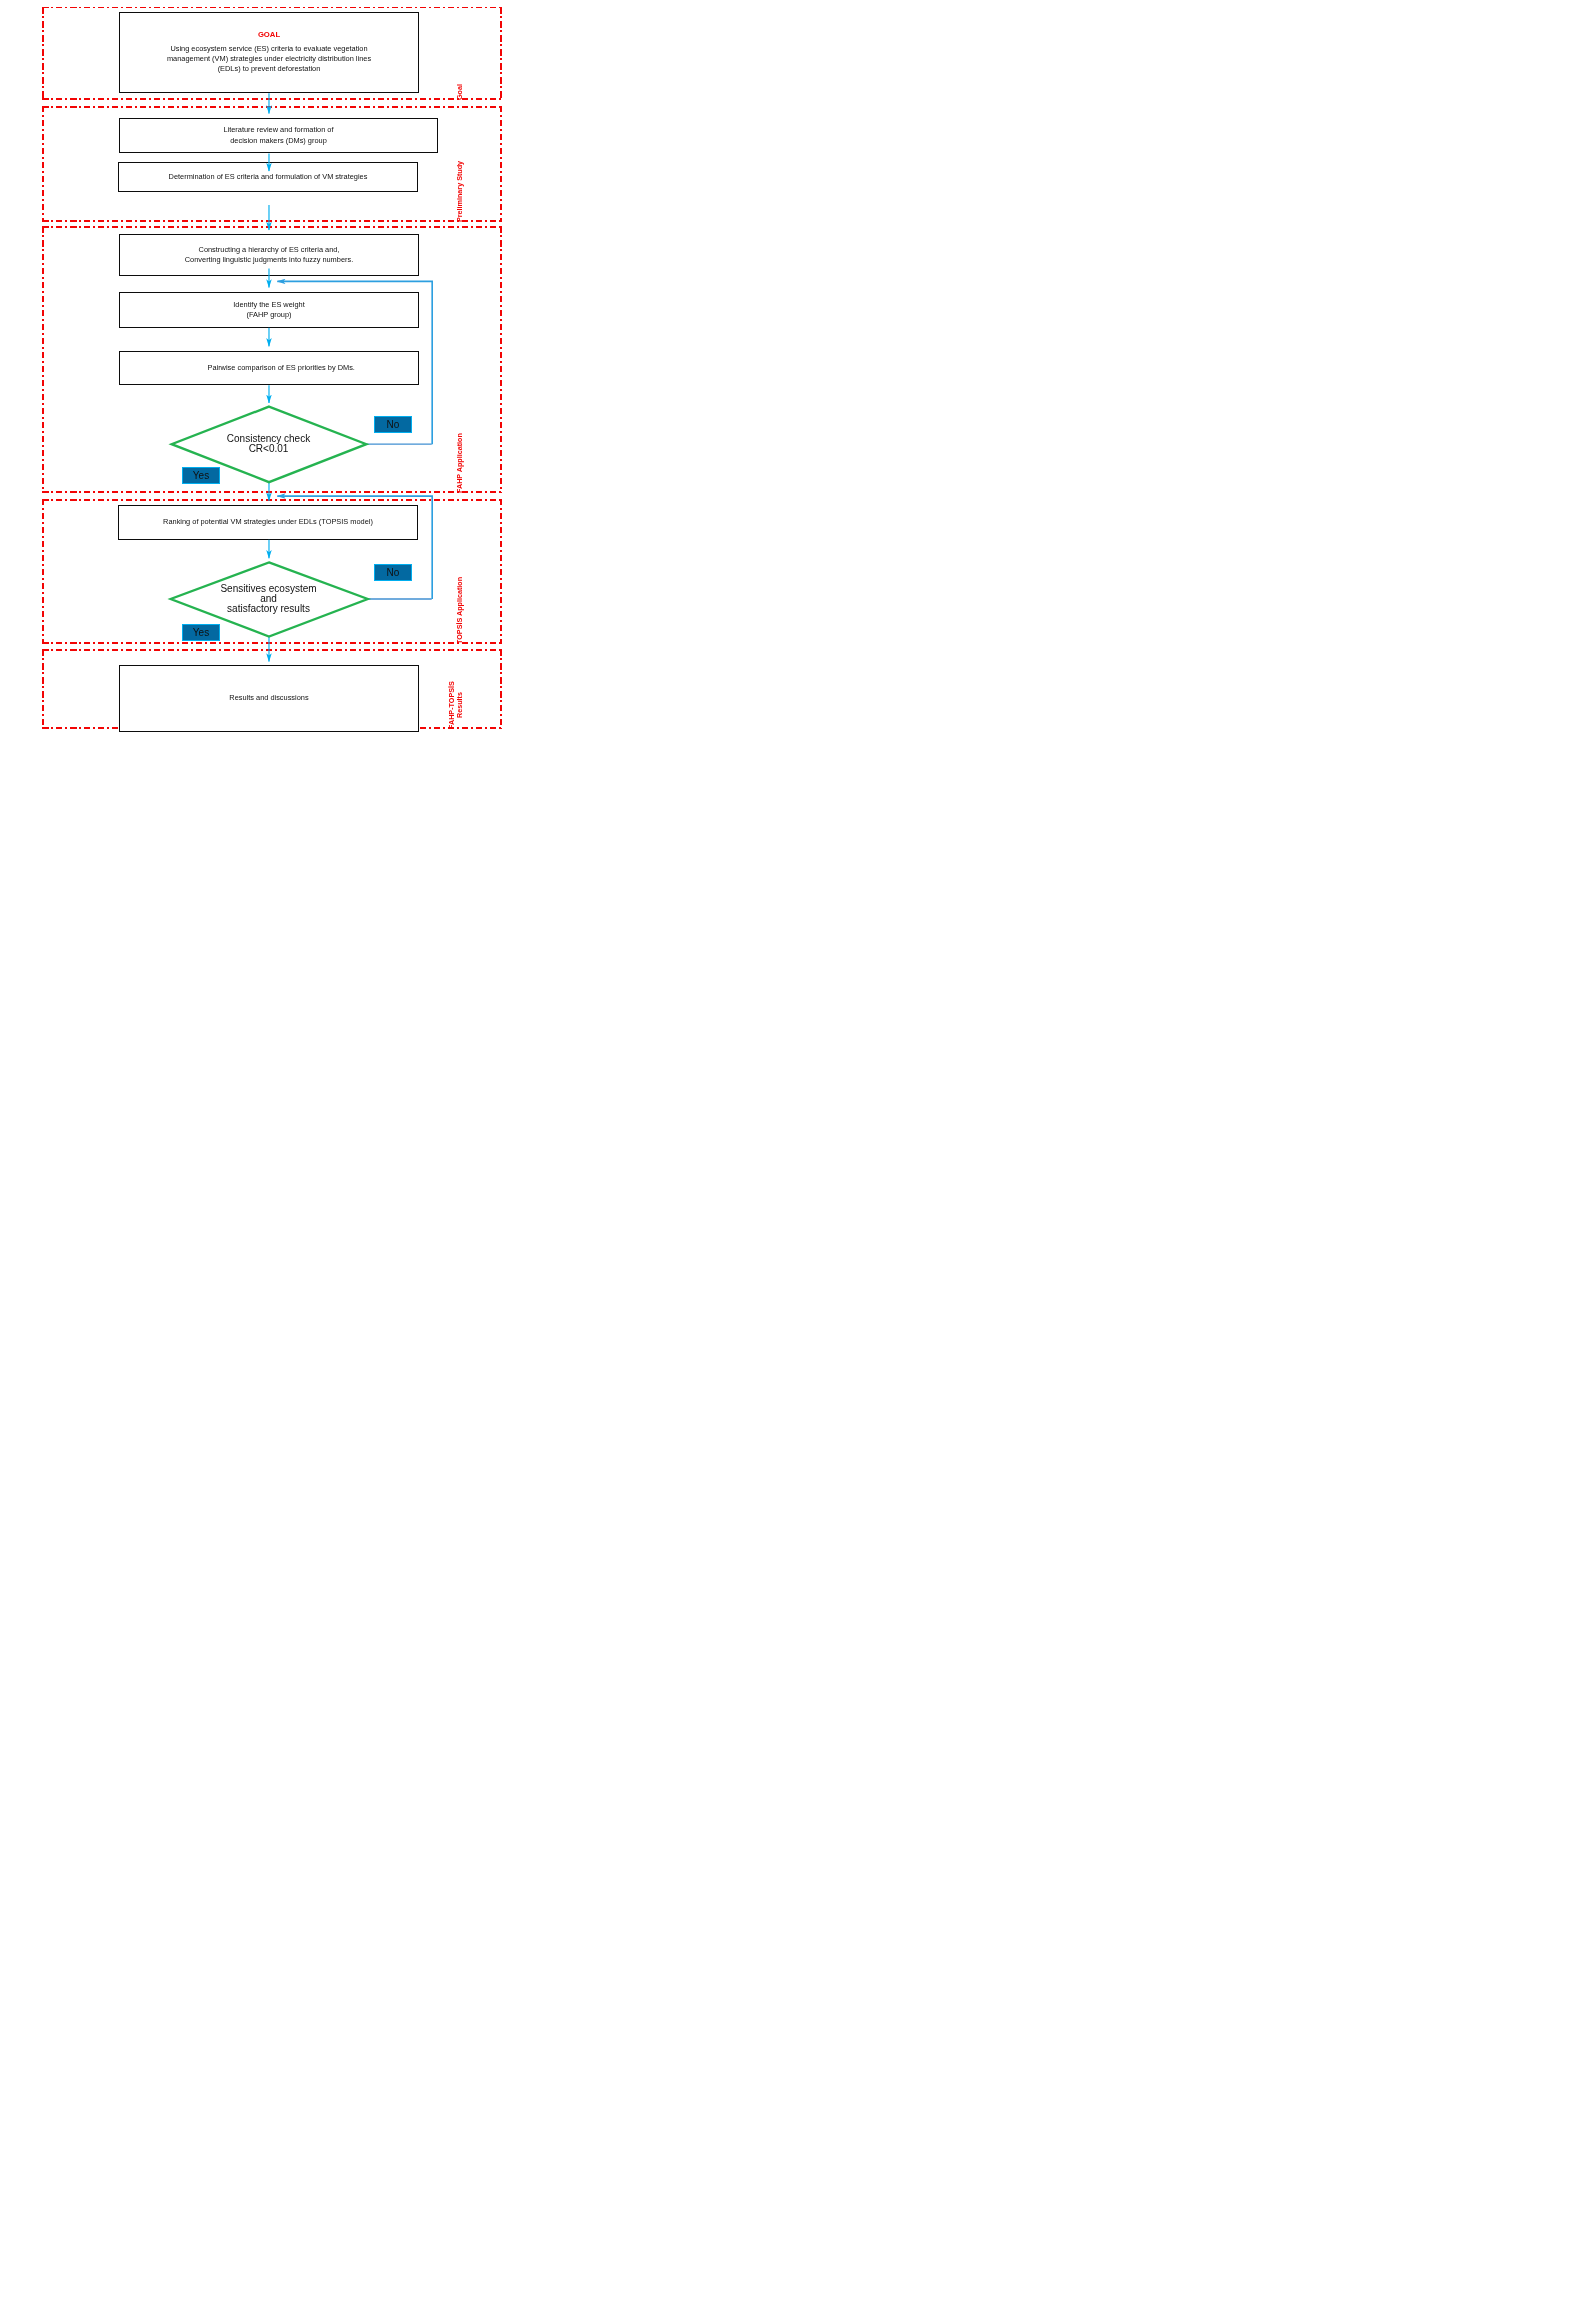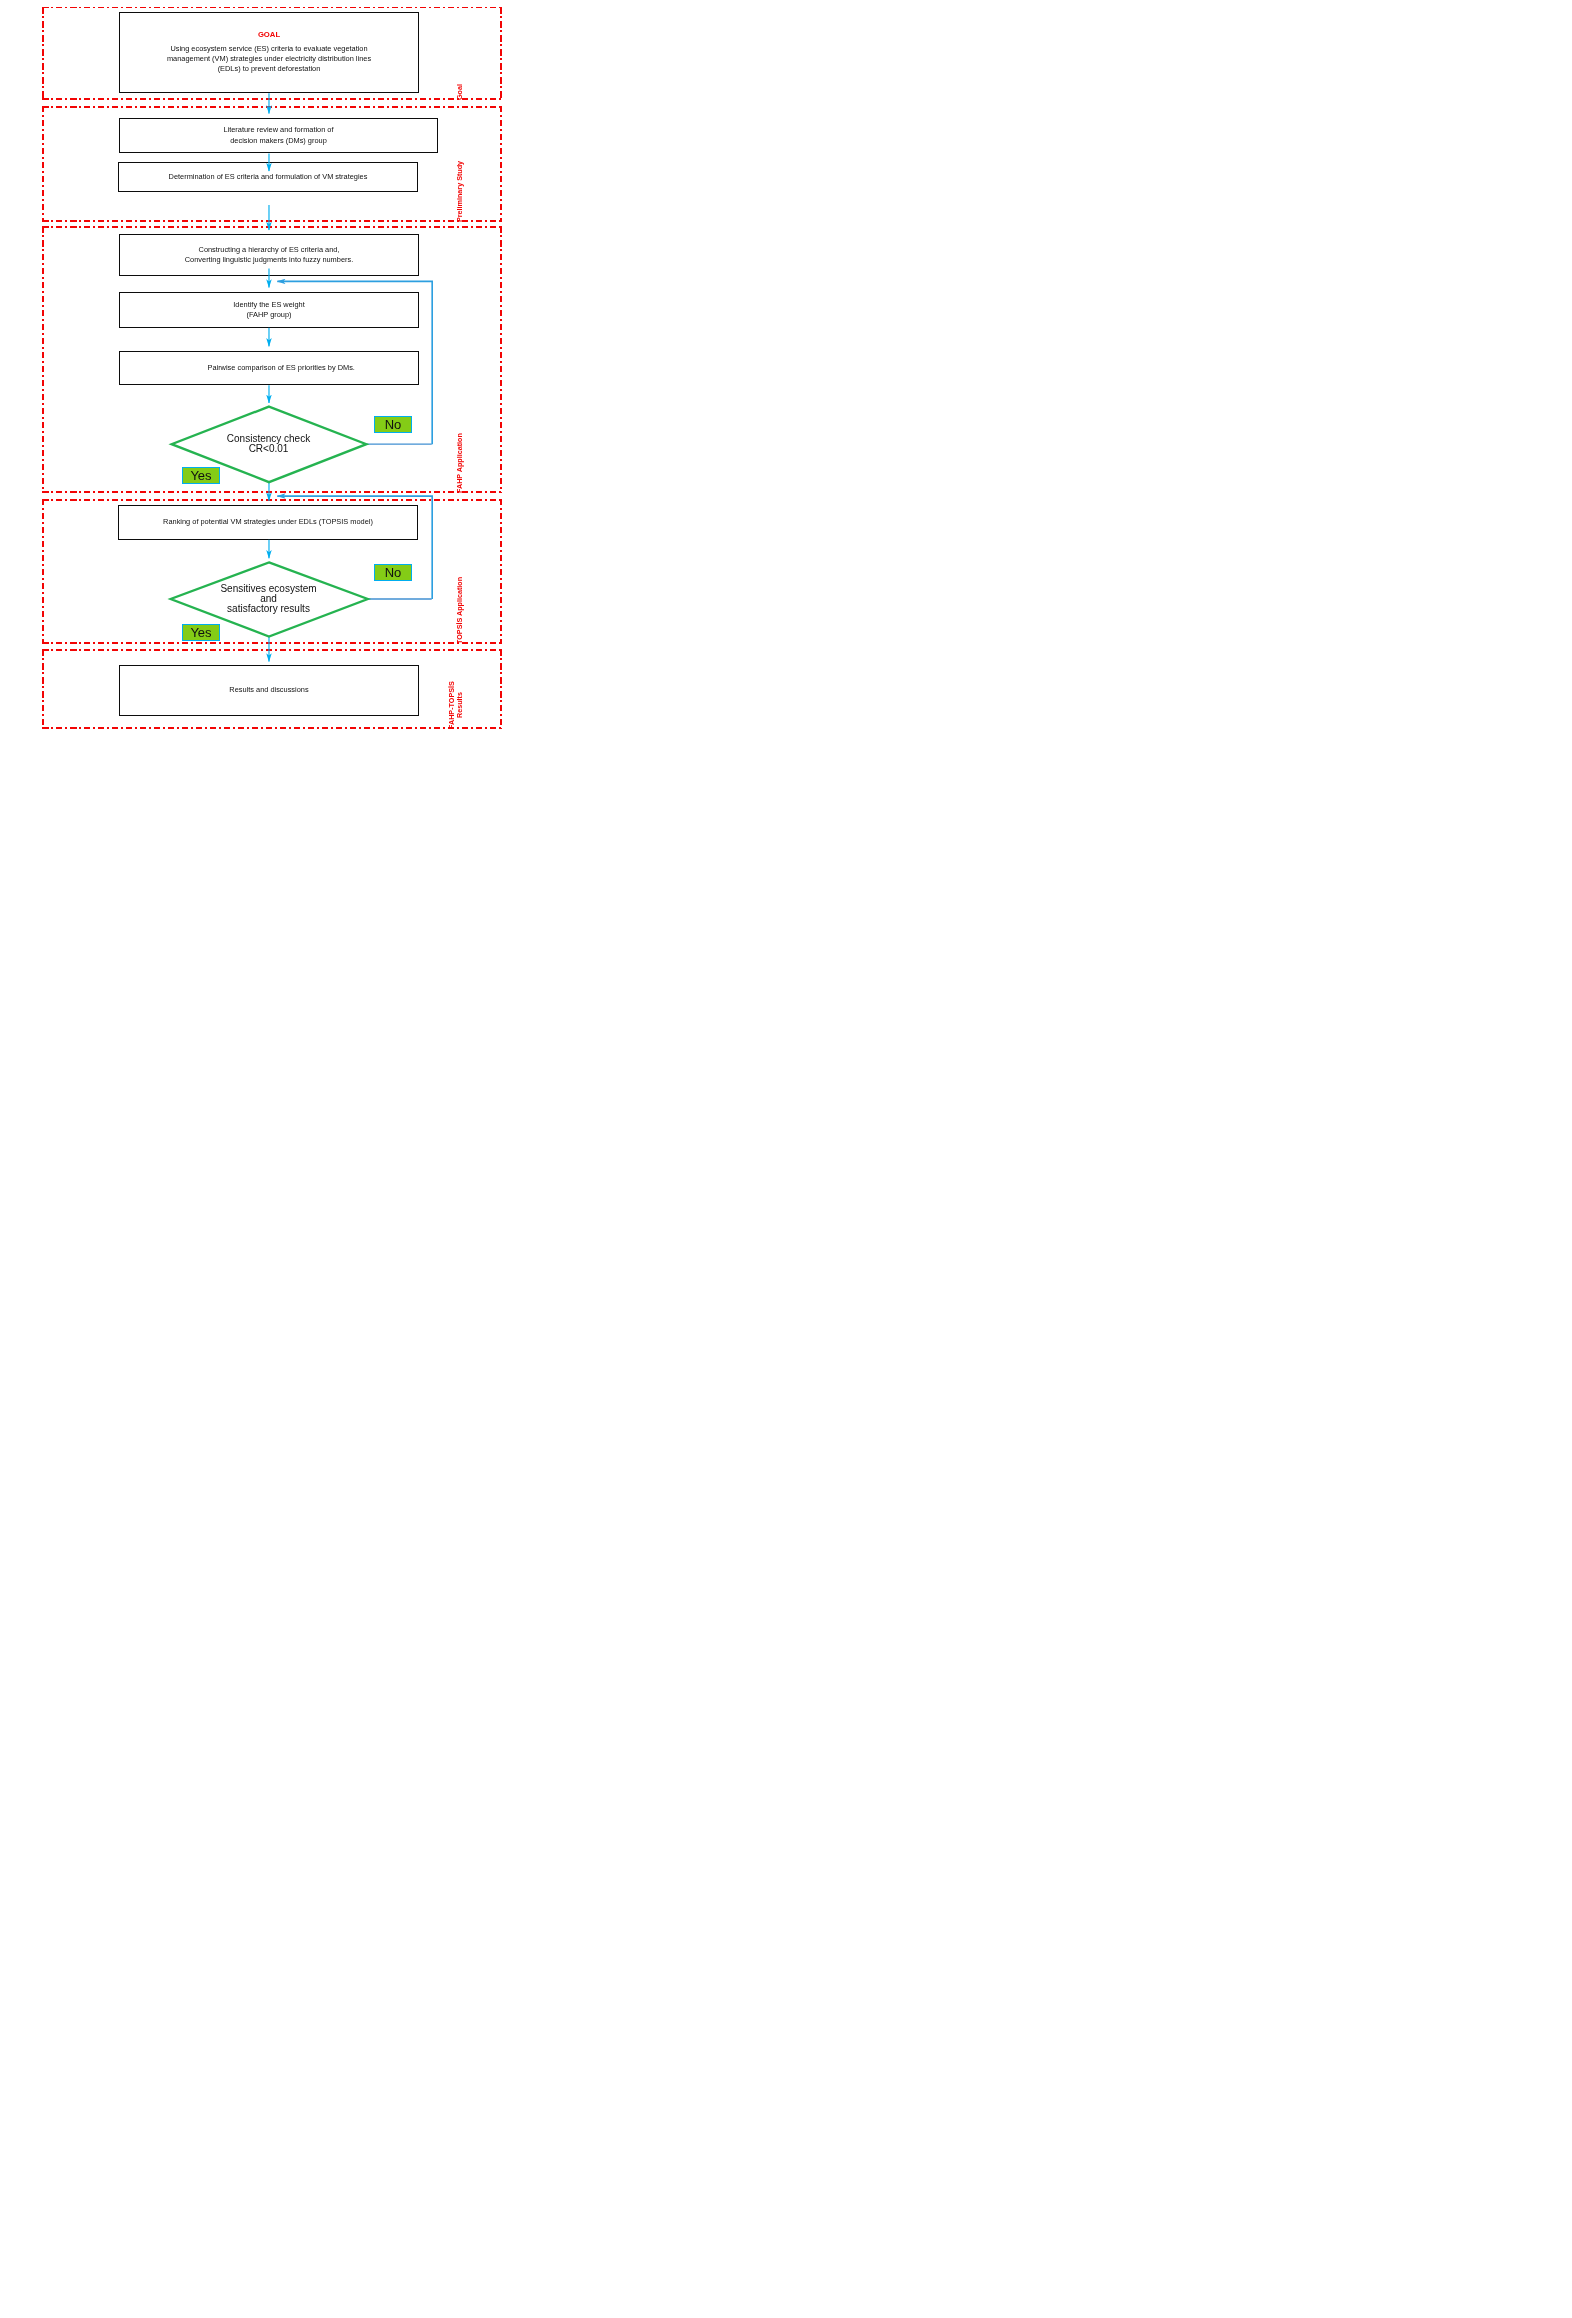--- a/index.html
+++ b/index.html
@@ -33,8 +33,8 @@
     white-space:pre-line;padding:0.9px 4.6px;}
   .goal-title{color:var(--red);font-weight:700;font-size:7.7px;margin-bottom:3.7px;}
 
-  .decision{position:absolute;border:1.4px solid var(--blue);background:#84cc16;display:flex;
-    align-items:center;justify-content:center;font-size:13px;}
+  .decision{position:absolute;border:1.4px solid var(--blue);background:#0369a1;display:flex;
+    align-items:center;justify-content:center;font-size:10px;}
 
   .diamond-text{position:absolute;text-align:center;font-size:10px;line-height:10.2px;white-space:pre-line;}
 

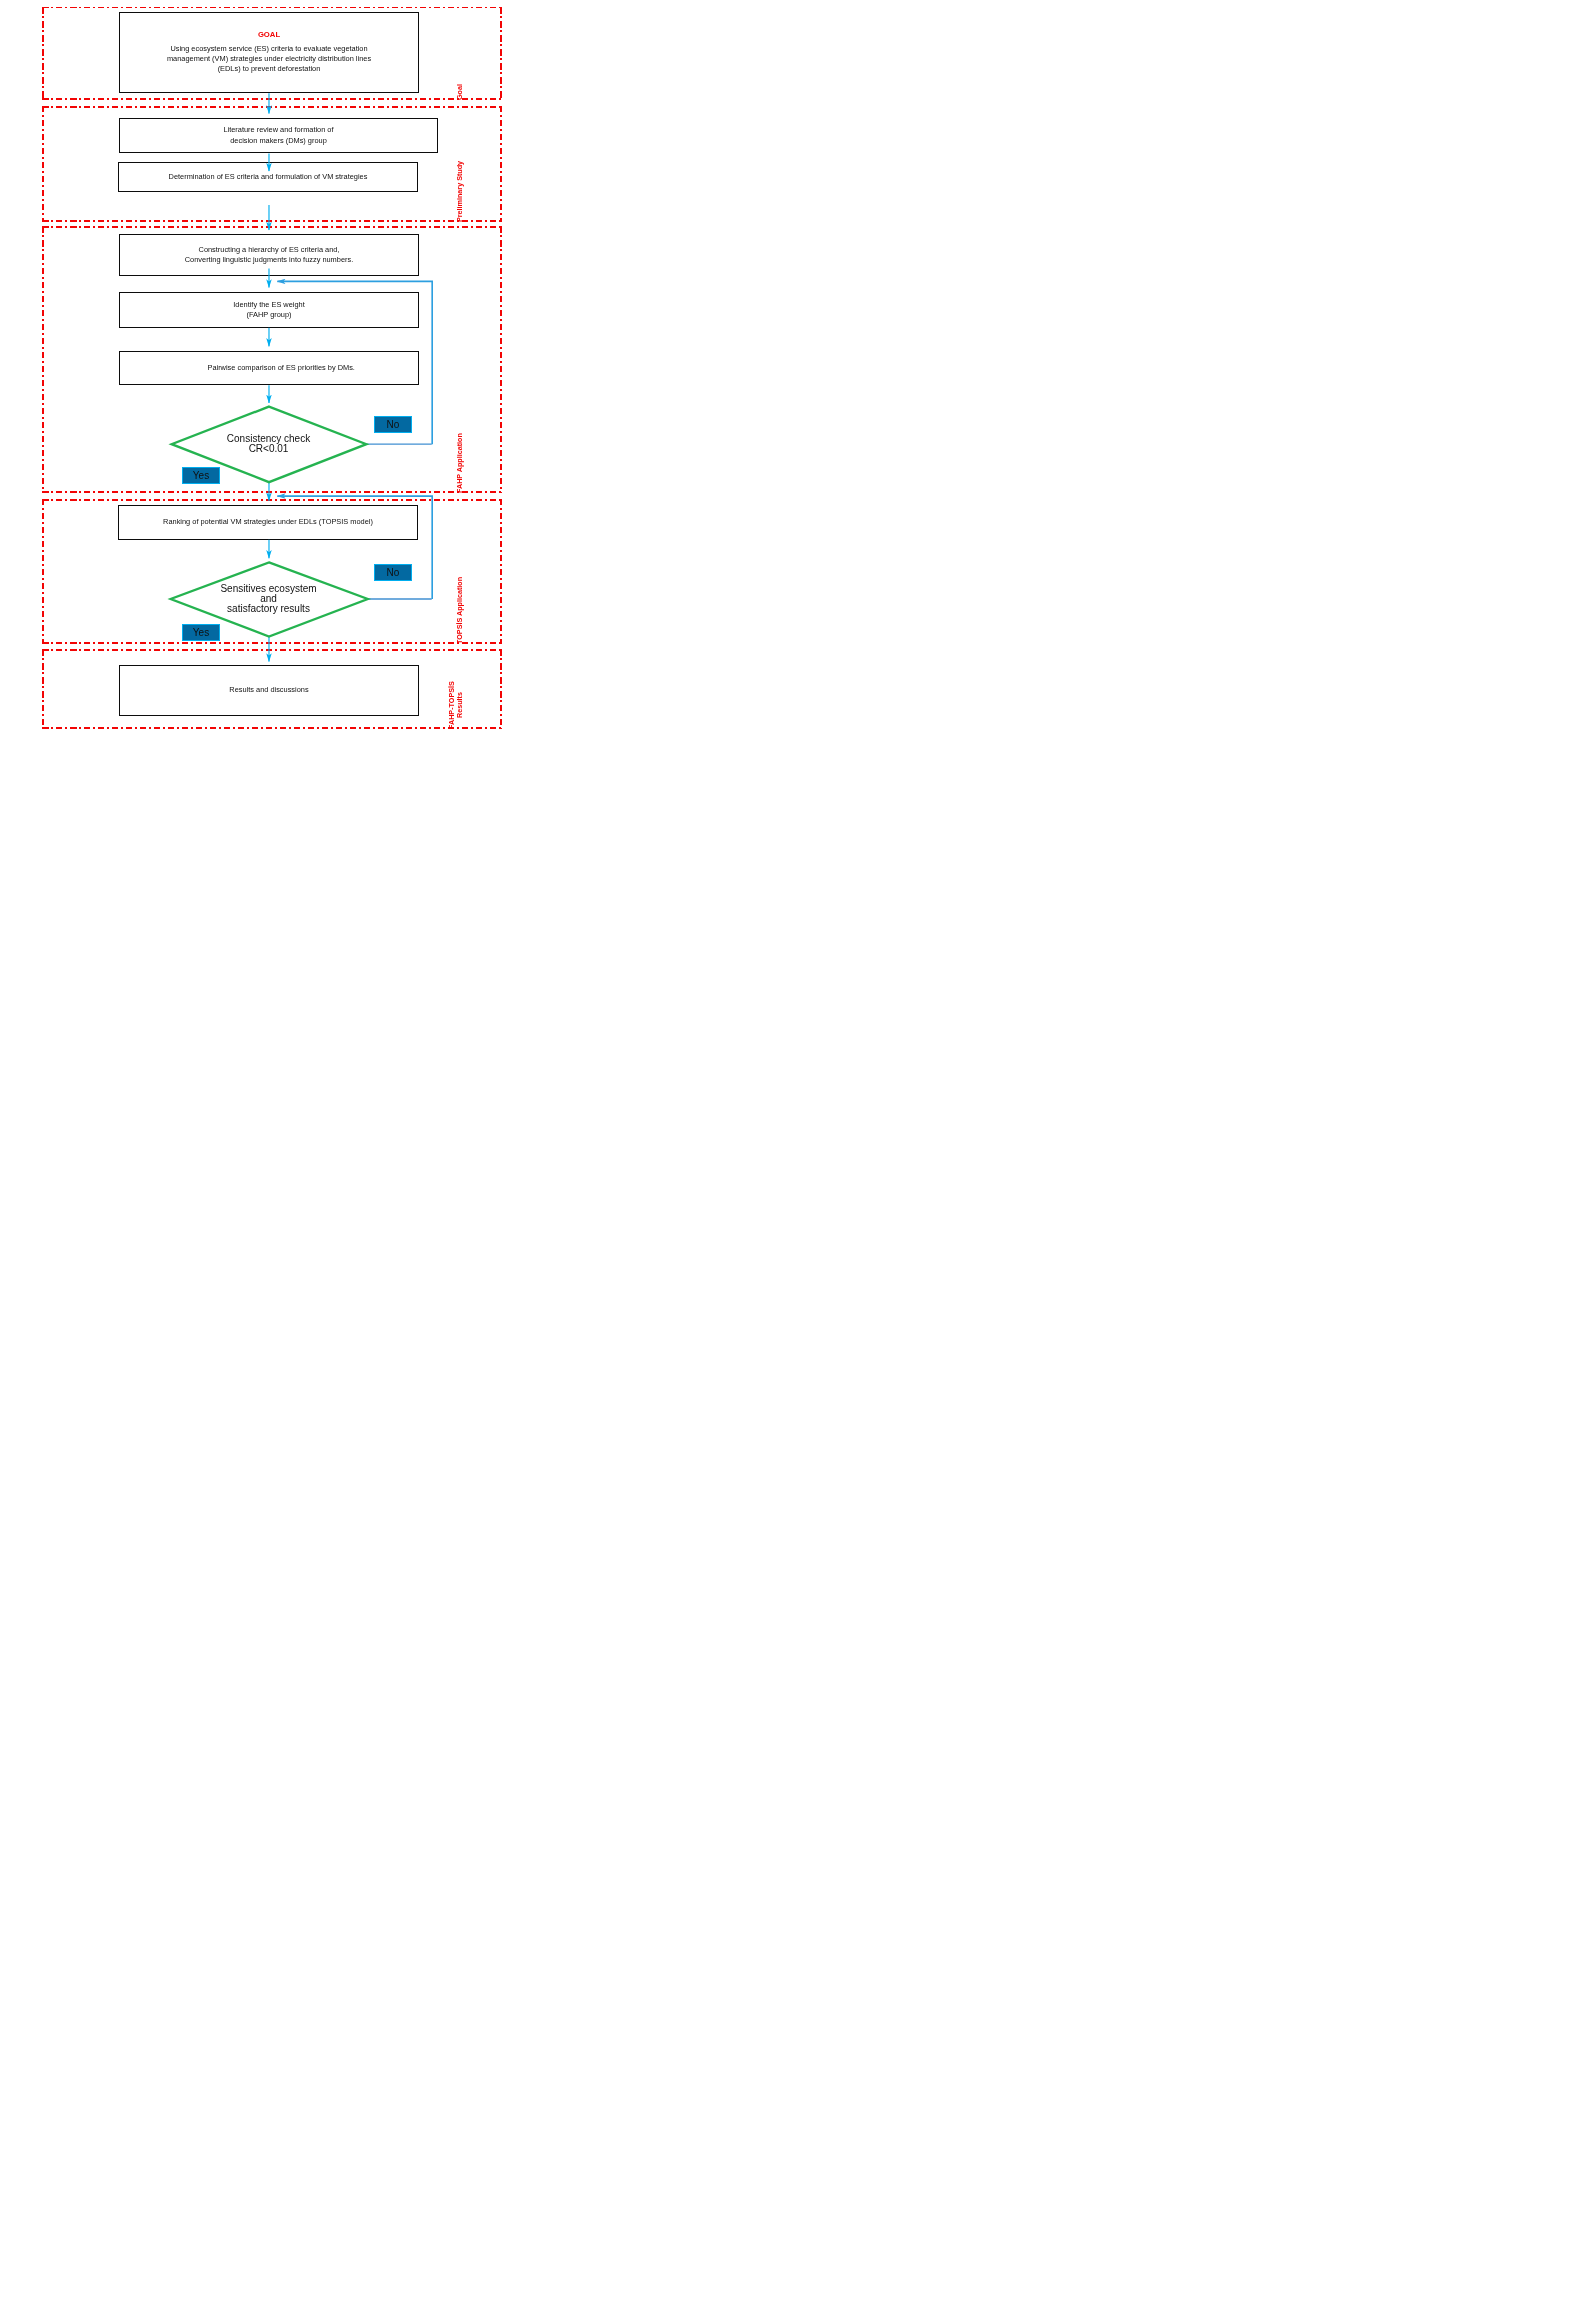--- a/index.html
+++ b/index.html
@@ -105,7 +105,7 @@
 
   <div class="box" style="left:82px;top:505px;width:300px;height:35px;">Ranking of potential VM strategies under EDLs (TOPSIS model)</div>
 
-  <div class="box" style="left:83px;top:665px;width:300px;height:51px;">Results and discussions</div>
+  <div class="box" style="left:83px;top:665px;width:300px;height:67px;">Results and discussions</div>
 
   <div class="decision" style="left:338px;top:416px;width:38px;height:16.7px;">No</div>
   <div class="decision" style="left:146px;top:467px;width:38px;height:16.7px;">Yes</div>

